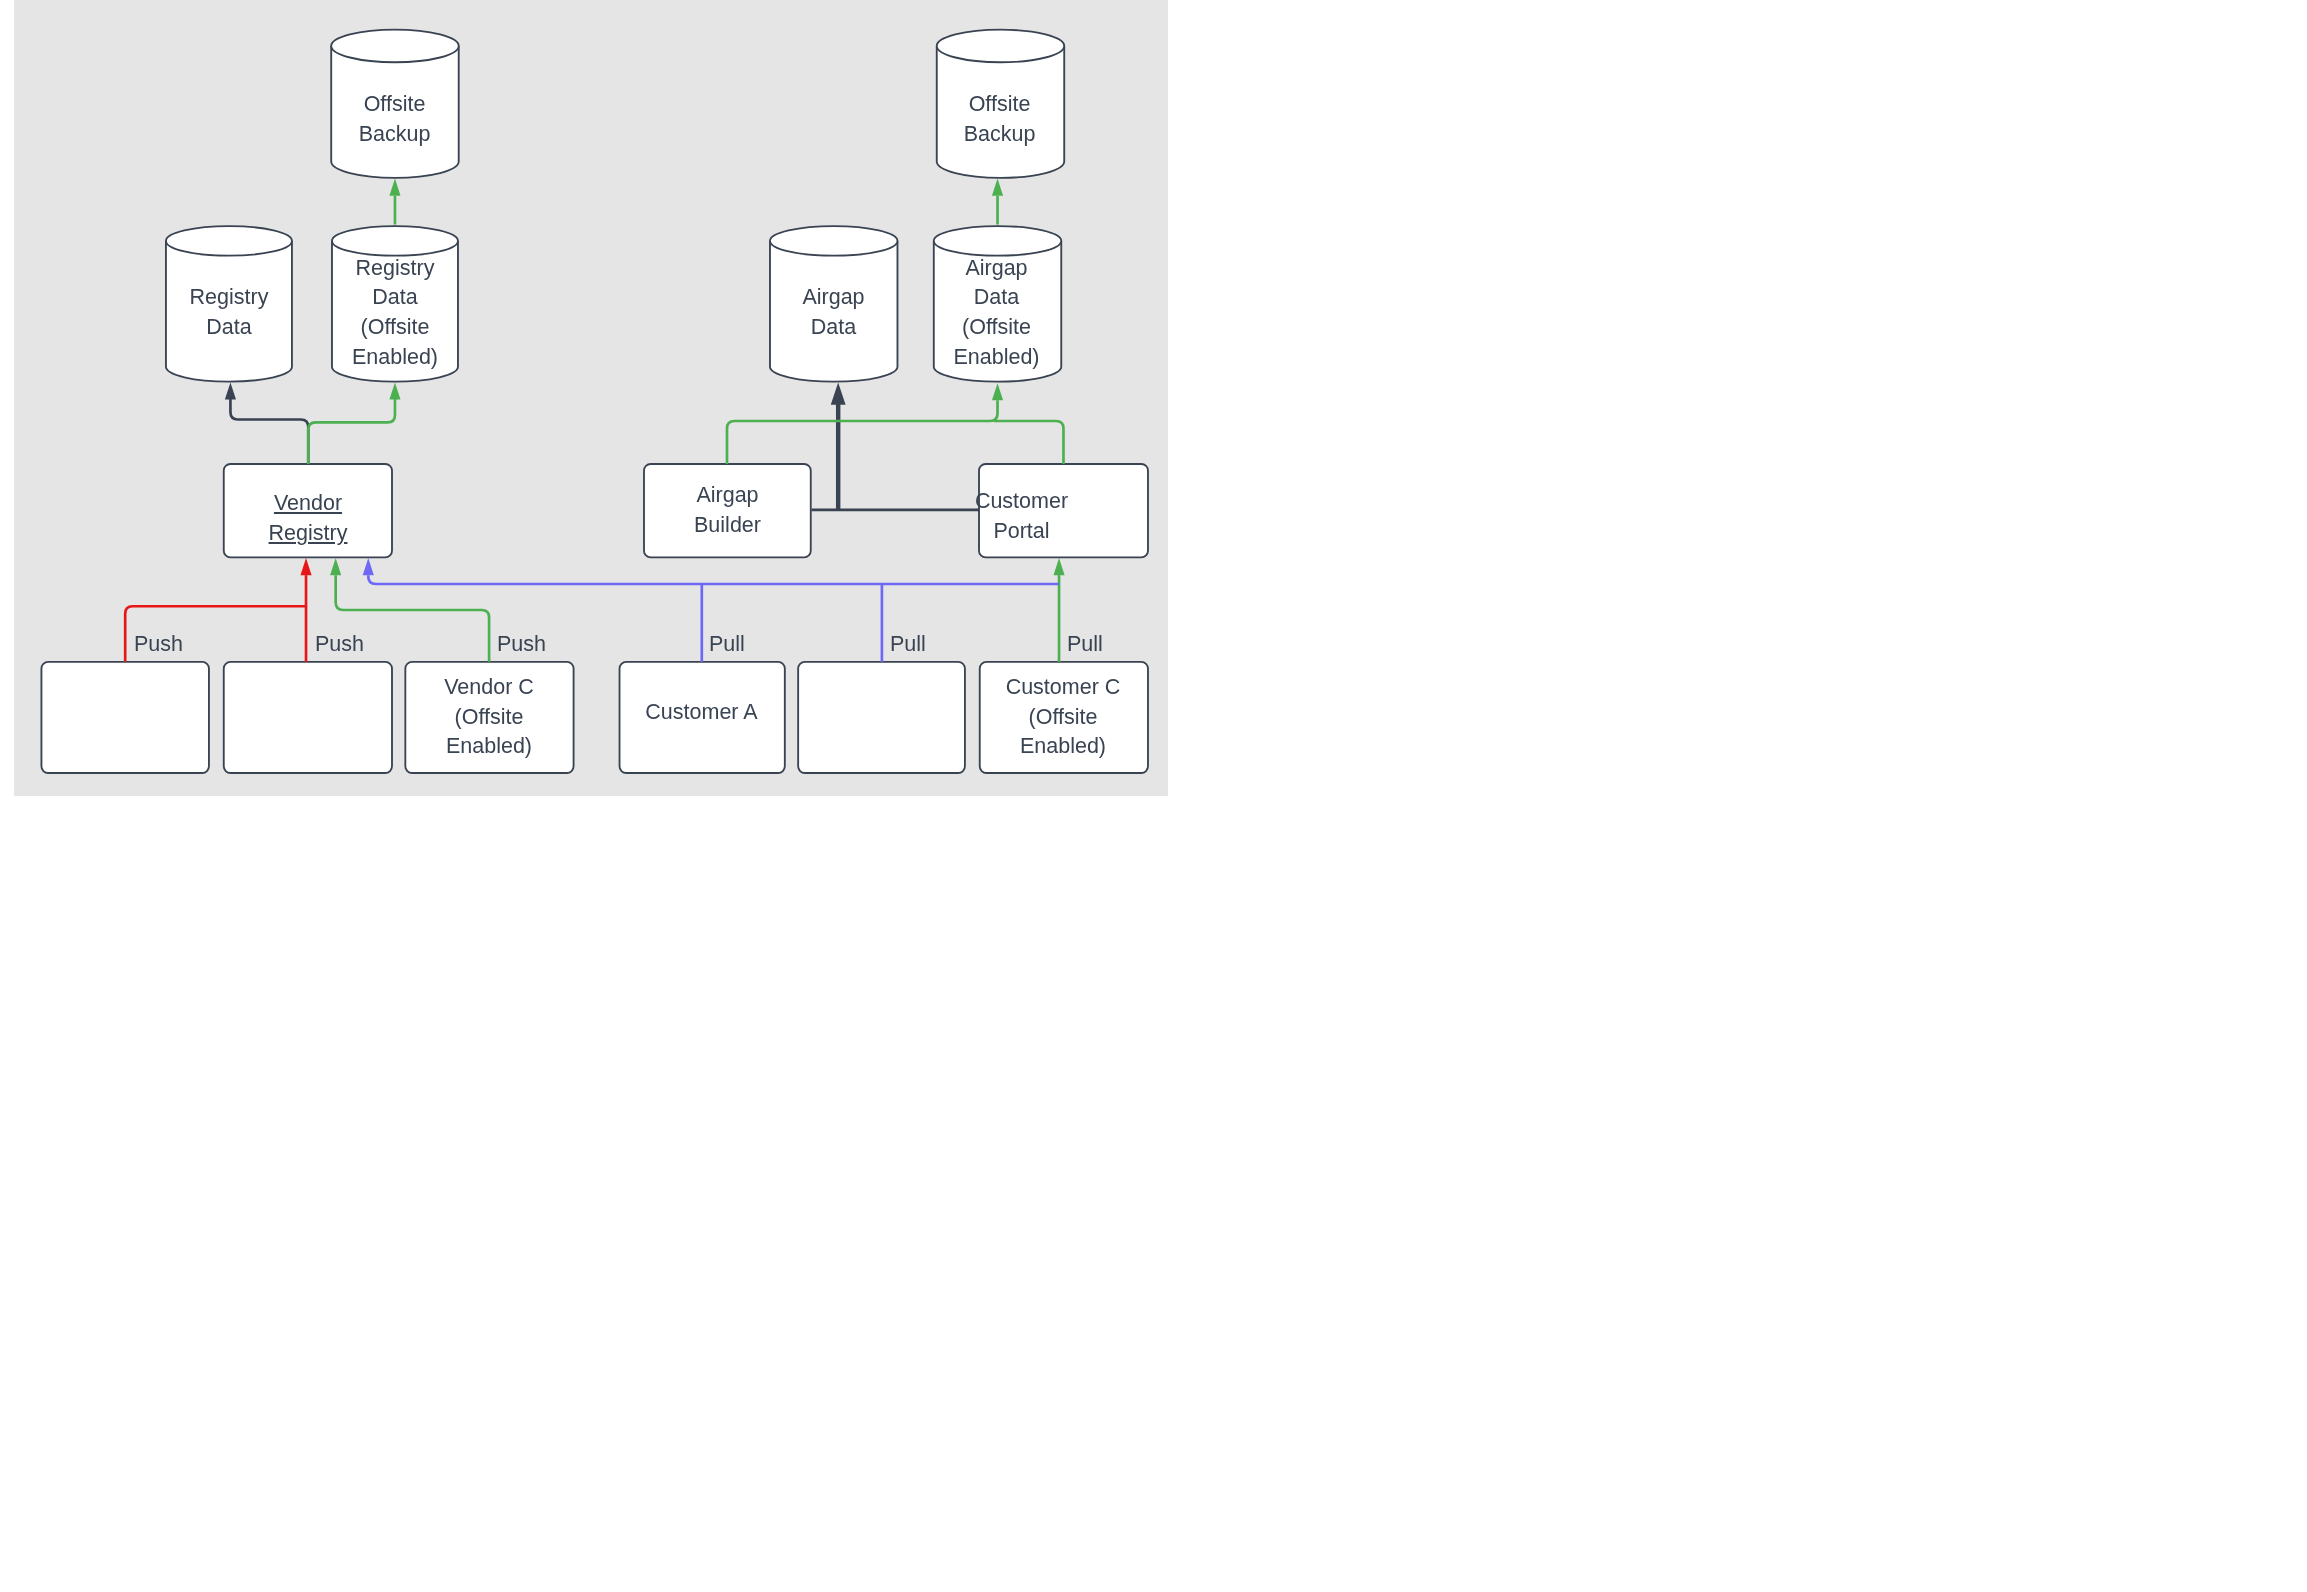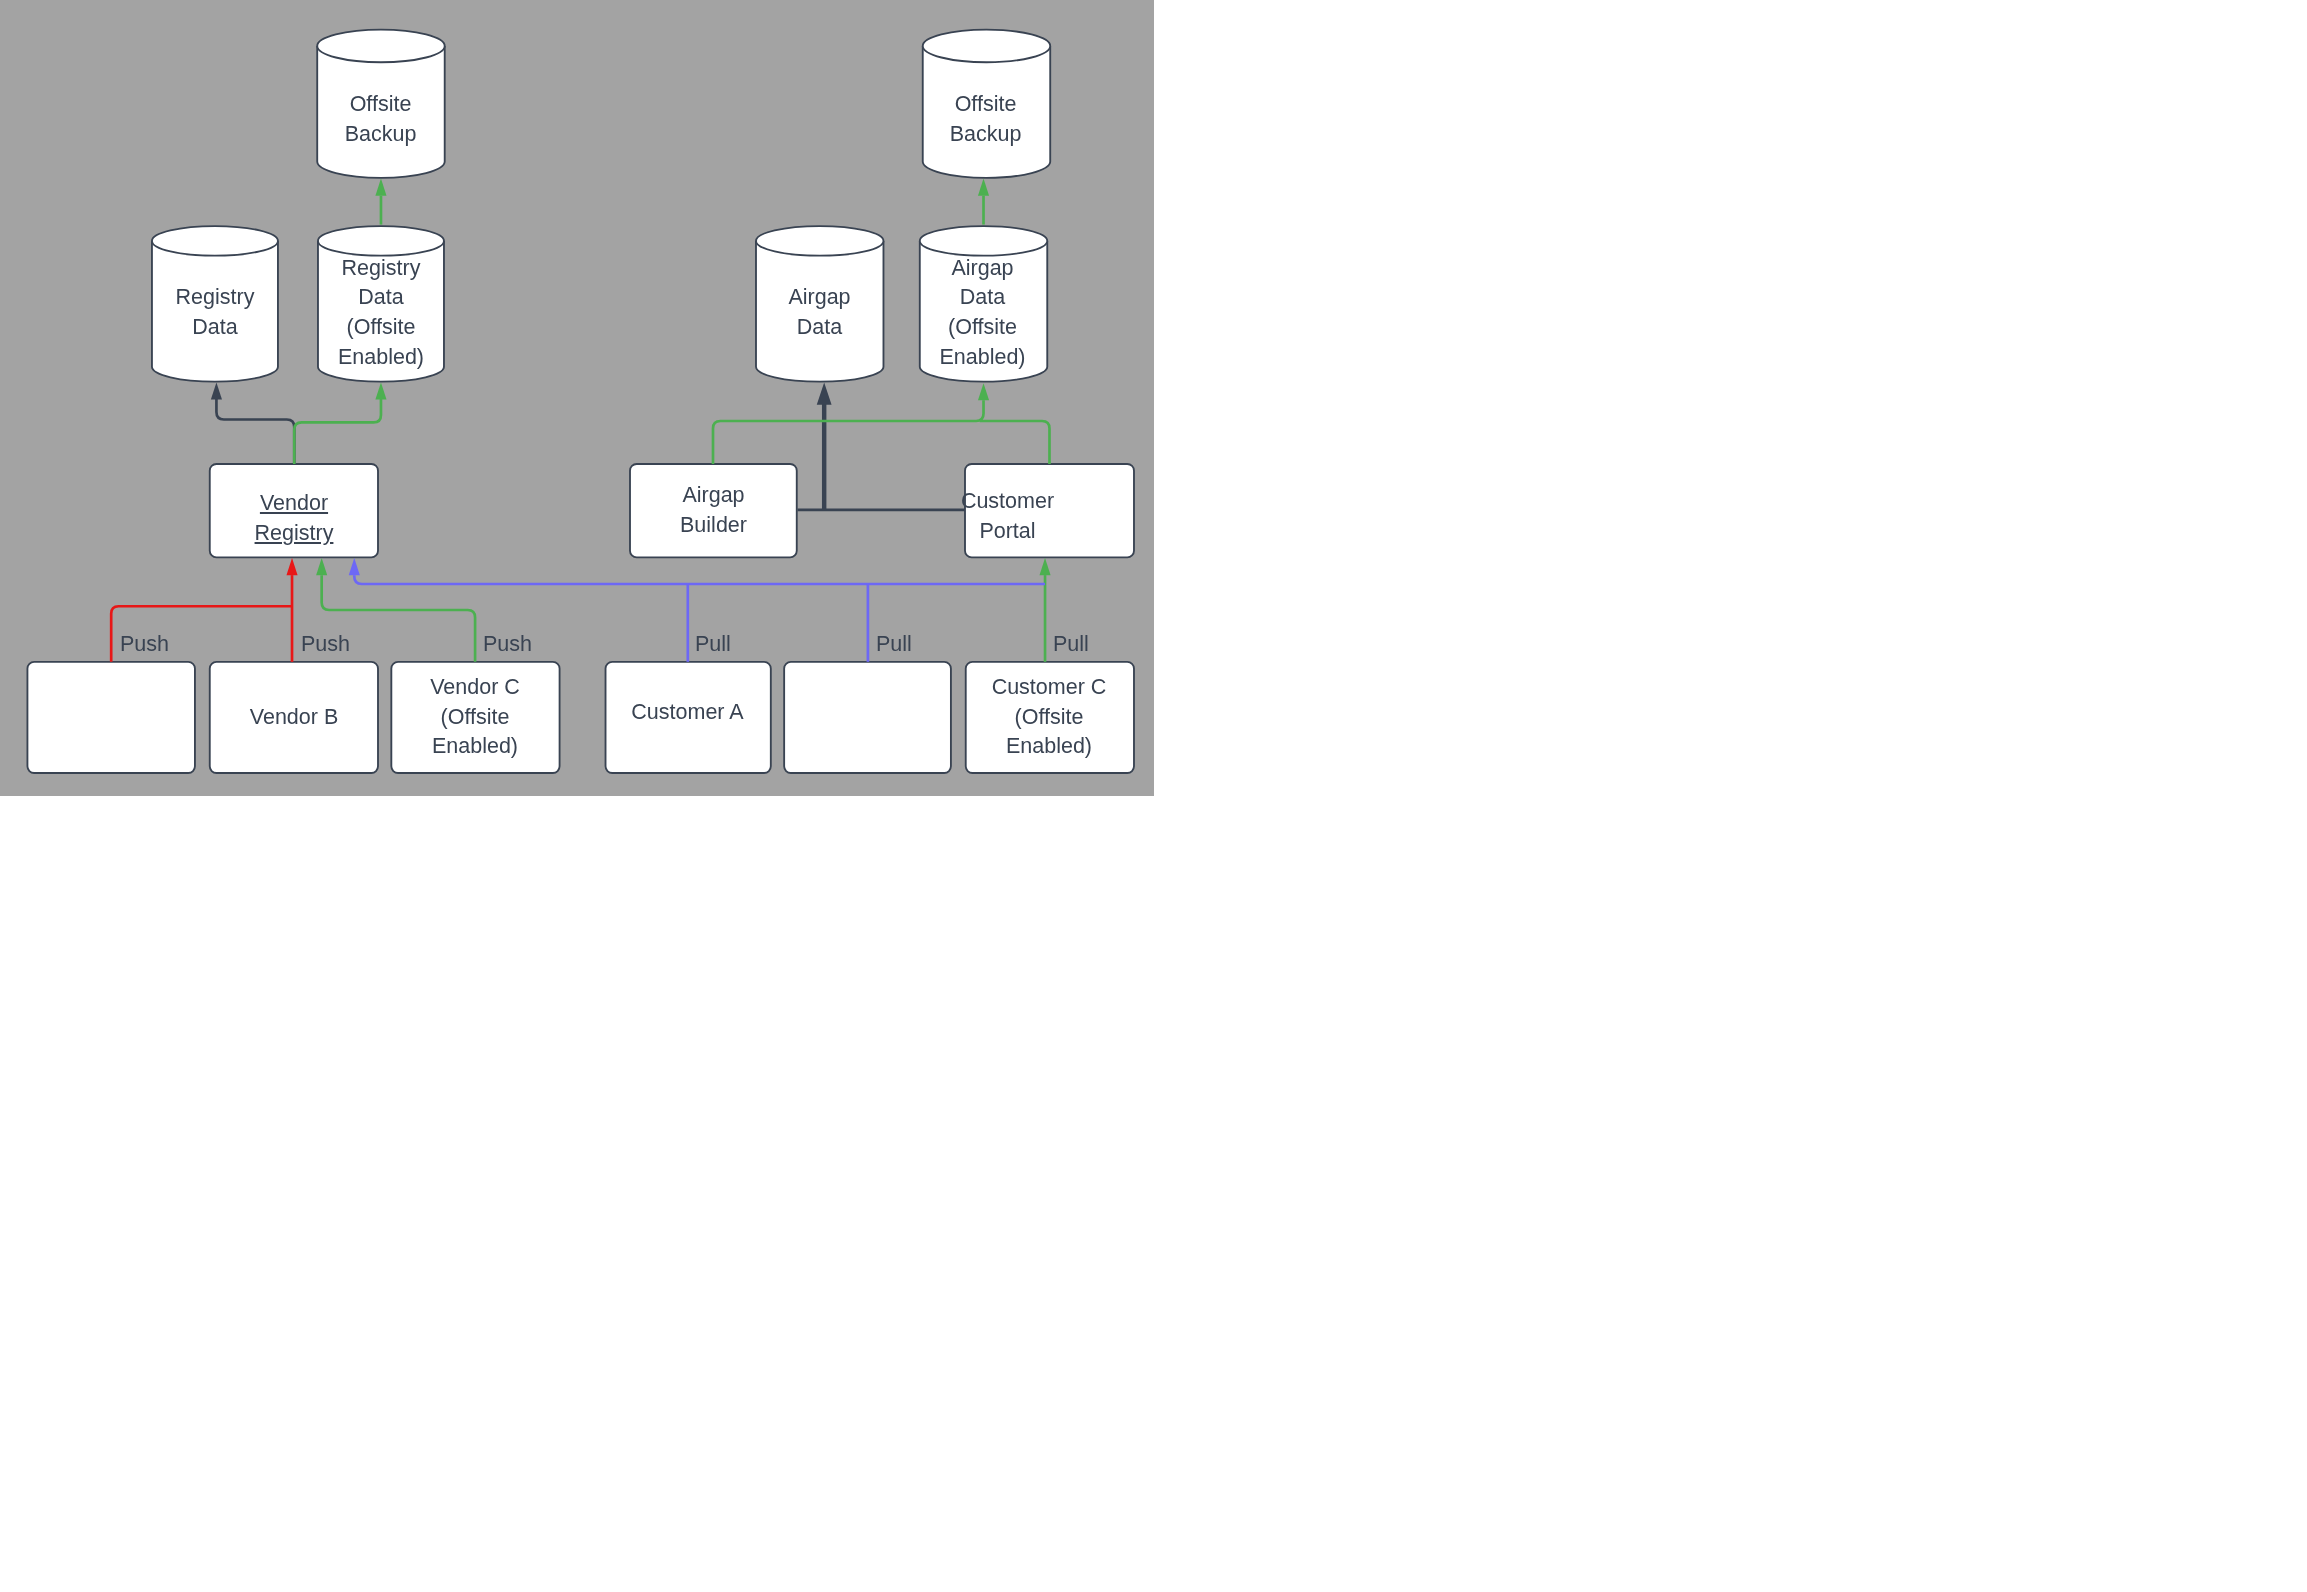--- a/index.html
+++ b/index.html
@@ -11,9 +11,10 @@
     position: relative;
     width: 1154px;
     height: 796px;
-    background: #a3a3a3;
+    background: #e5e5e5;
     font-family: "Liberation Sans", sans-serif;
     overflow: hidden;
+    margin-left: 14px;
   }
   .canvas svg {
     position: absolute;

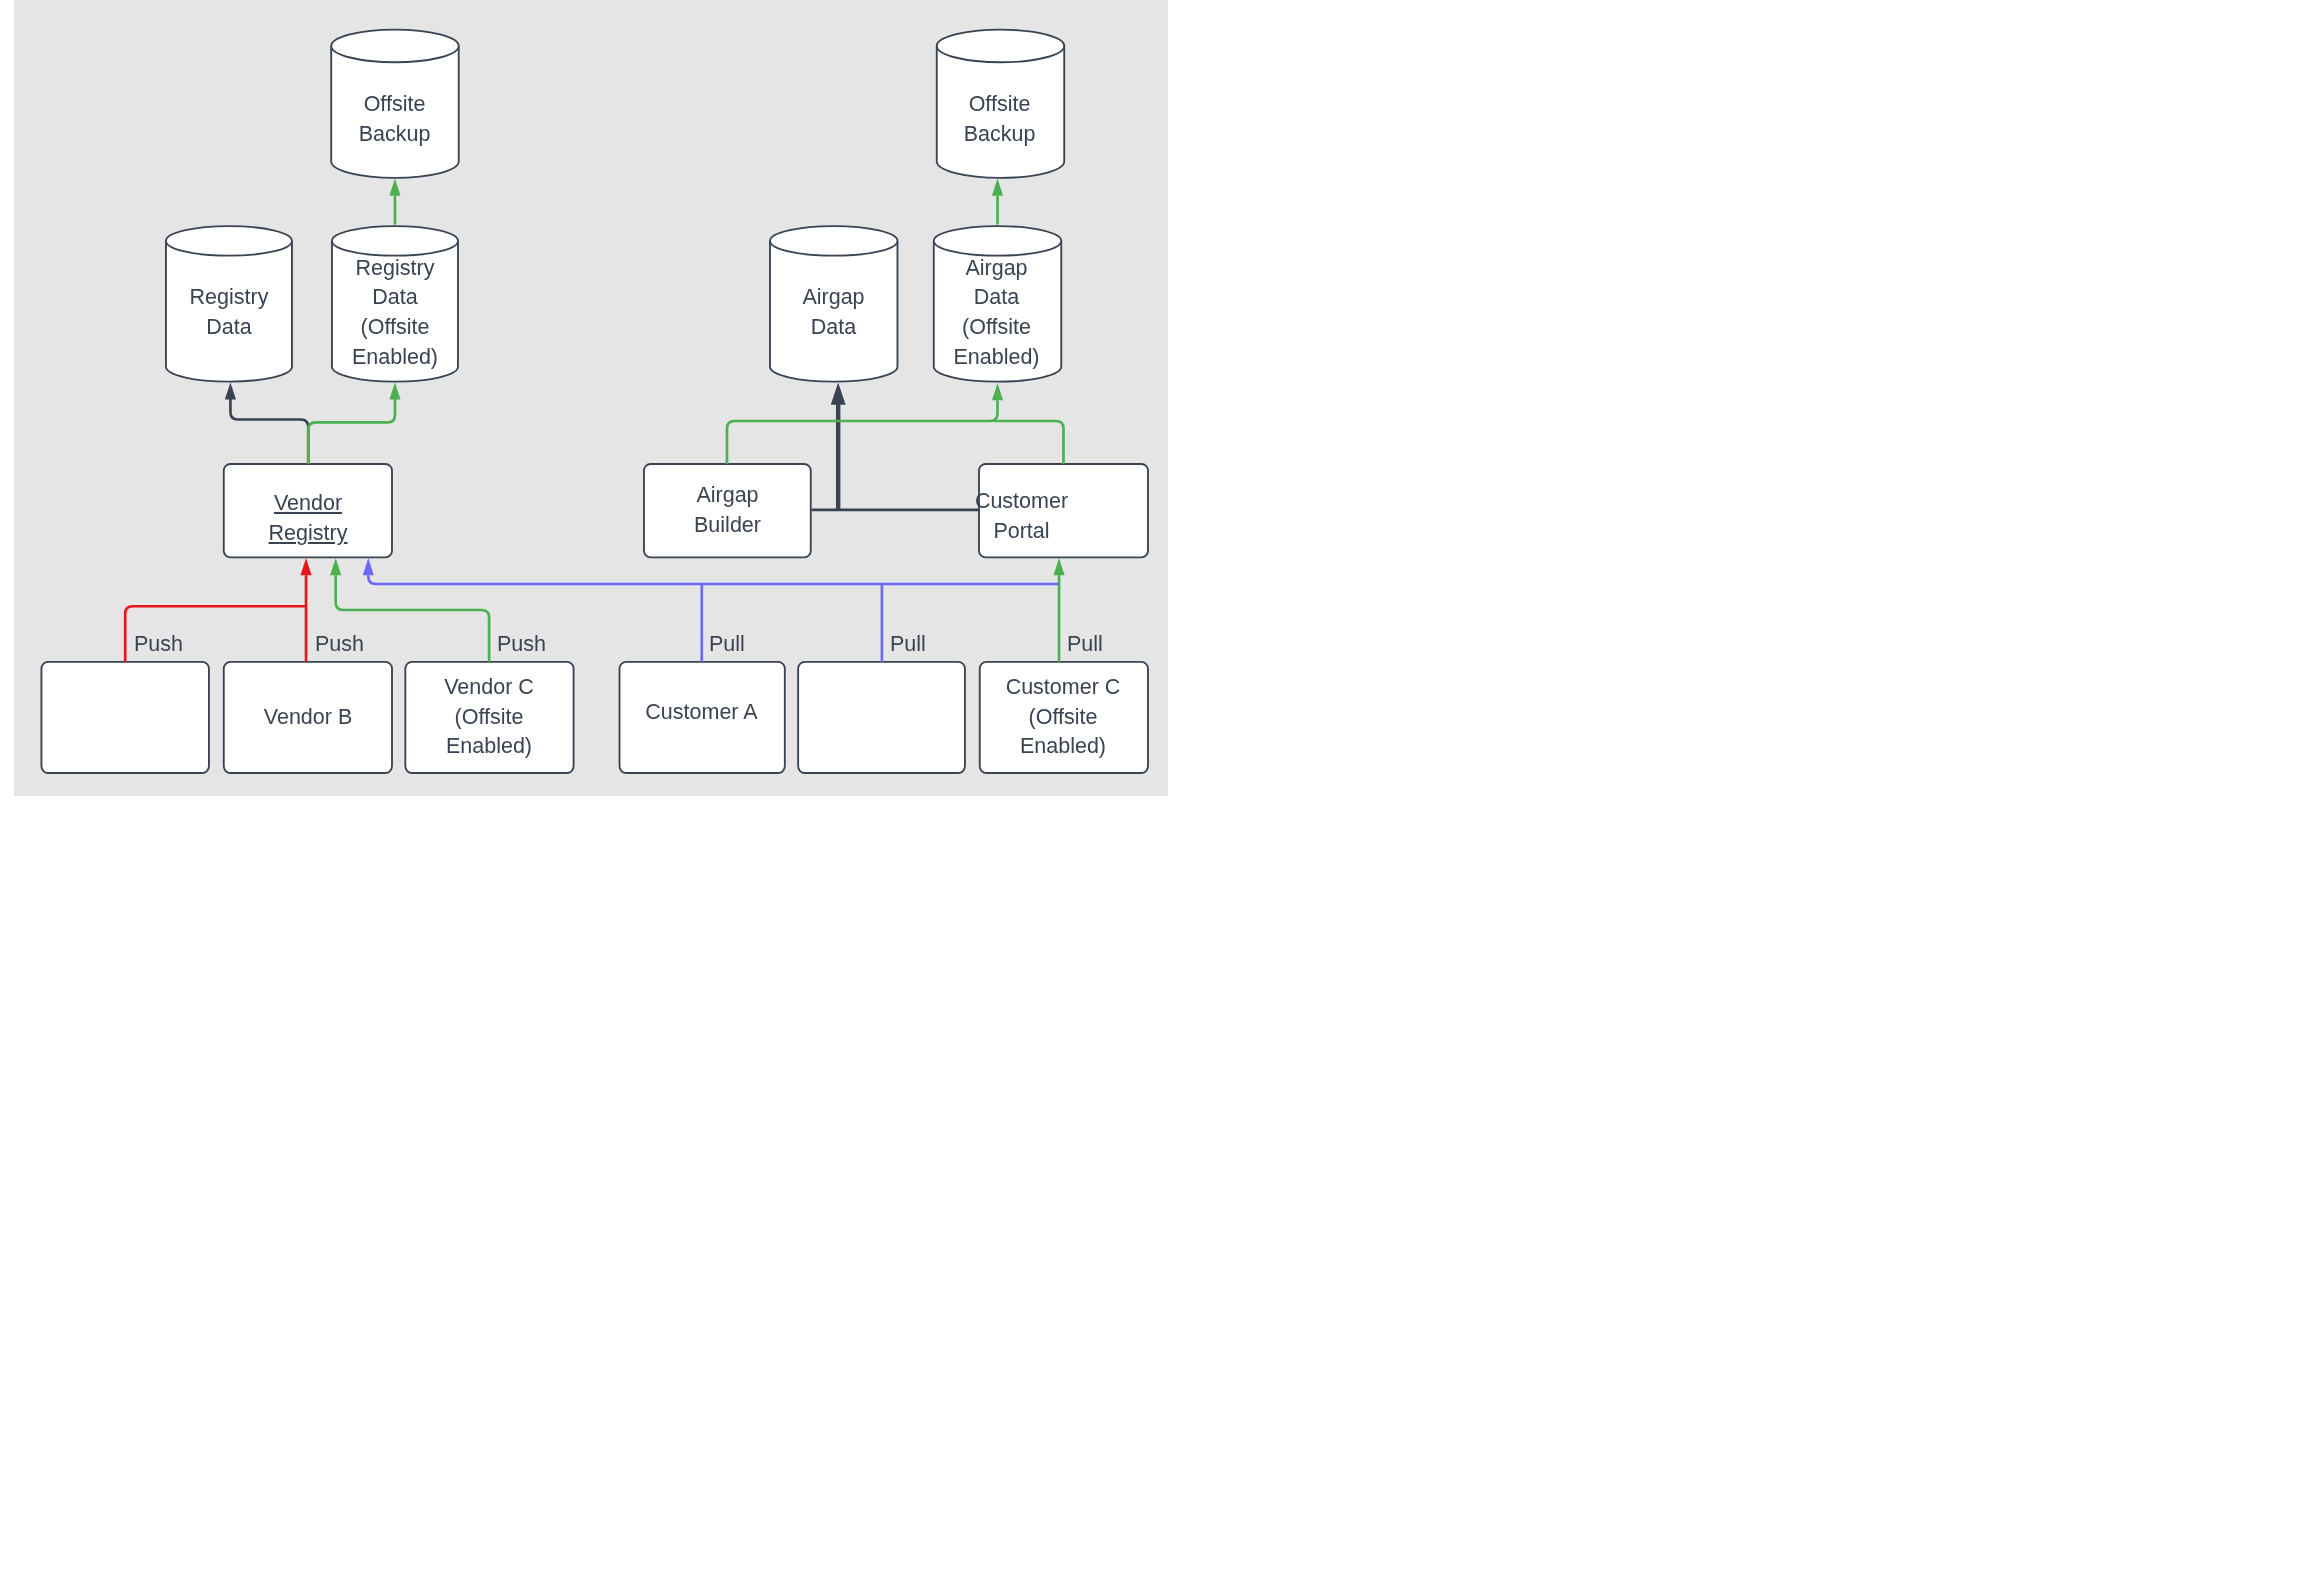--- a/index.html
+++ b/index.html
@@ -184,7 +184,6 @@
 Builder</div>
   <div class="node-label" style="left:923px; top:464px; width:169px; height:106px;">Customer
 Portal</div>
-  <div class="node-label" style="left:210px;  top:662px; width:168px; height:111px;">Vendor B</div>
   <div class="node-label" style="left:391px;  top:662px; width:168px; height:111px;">Vendor C
 (Offsite
 Enabled)</div>

